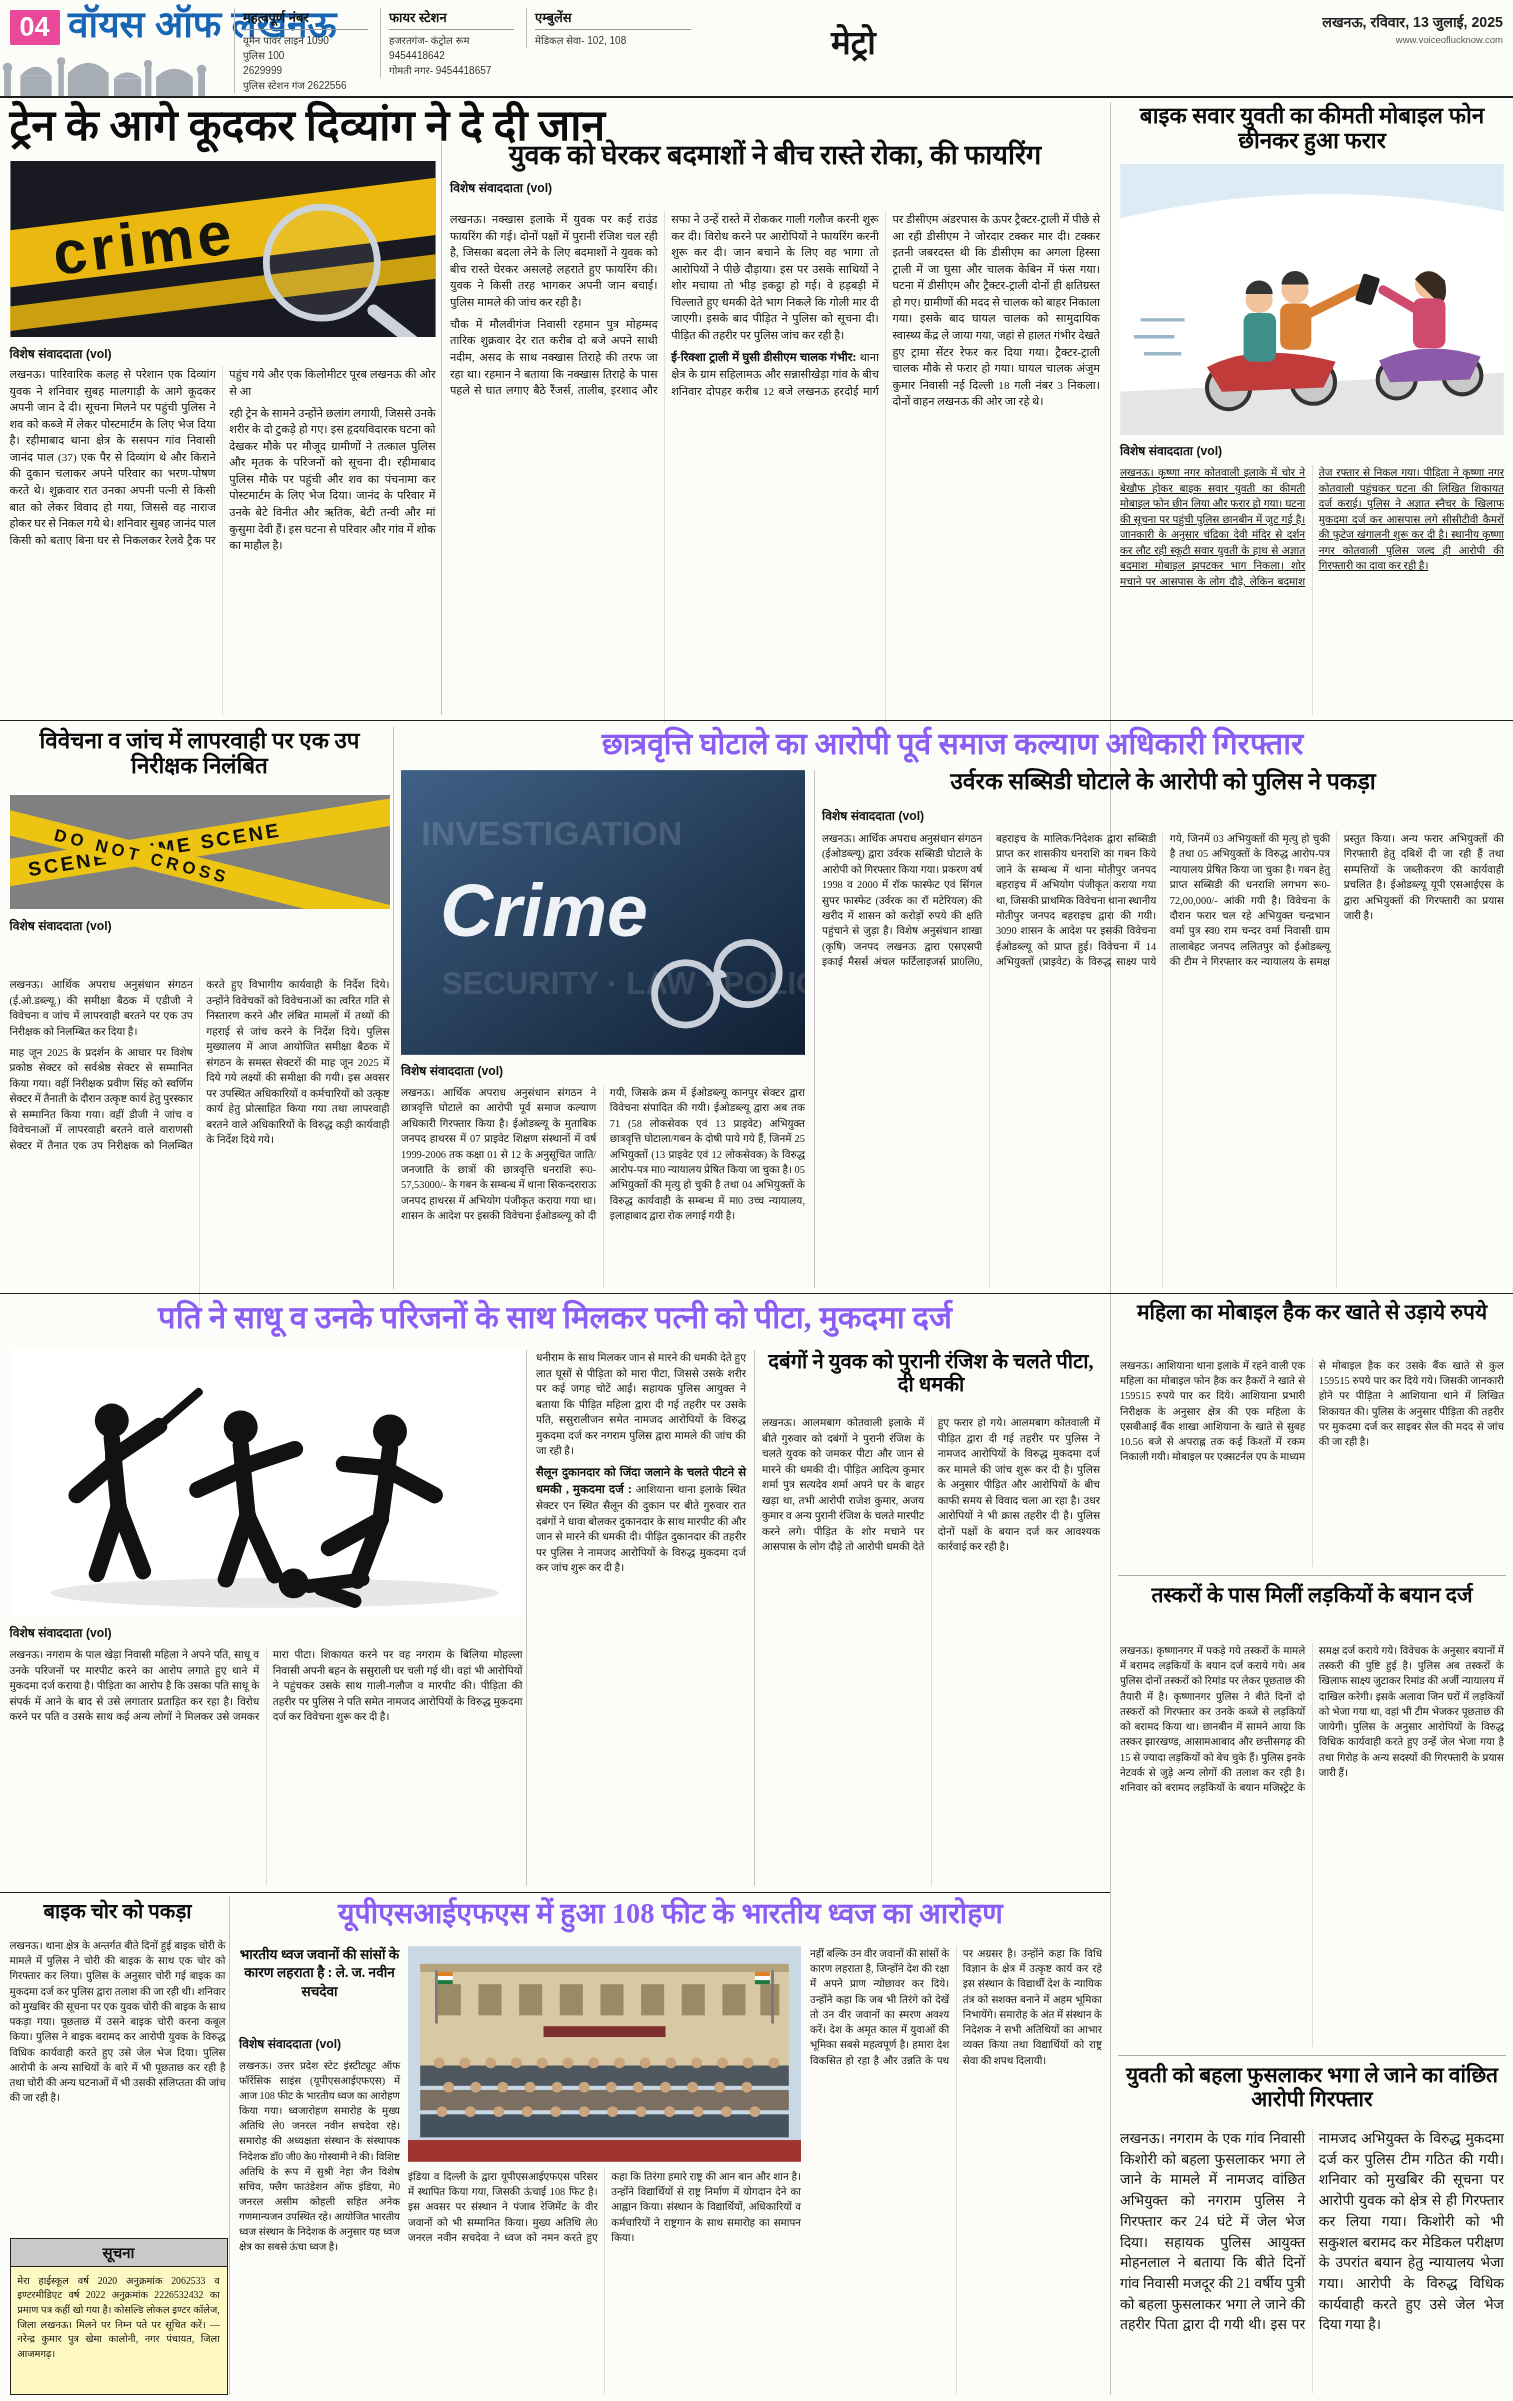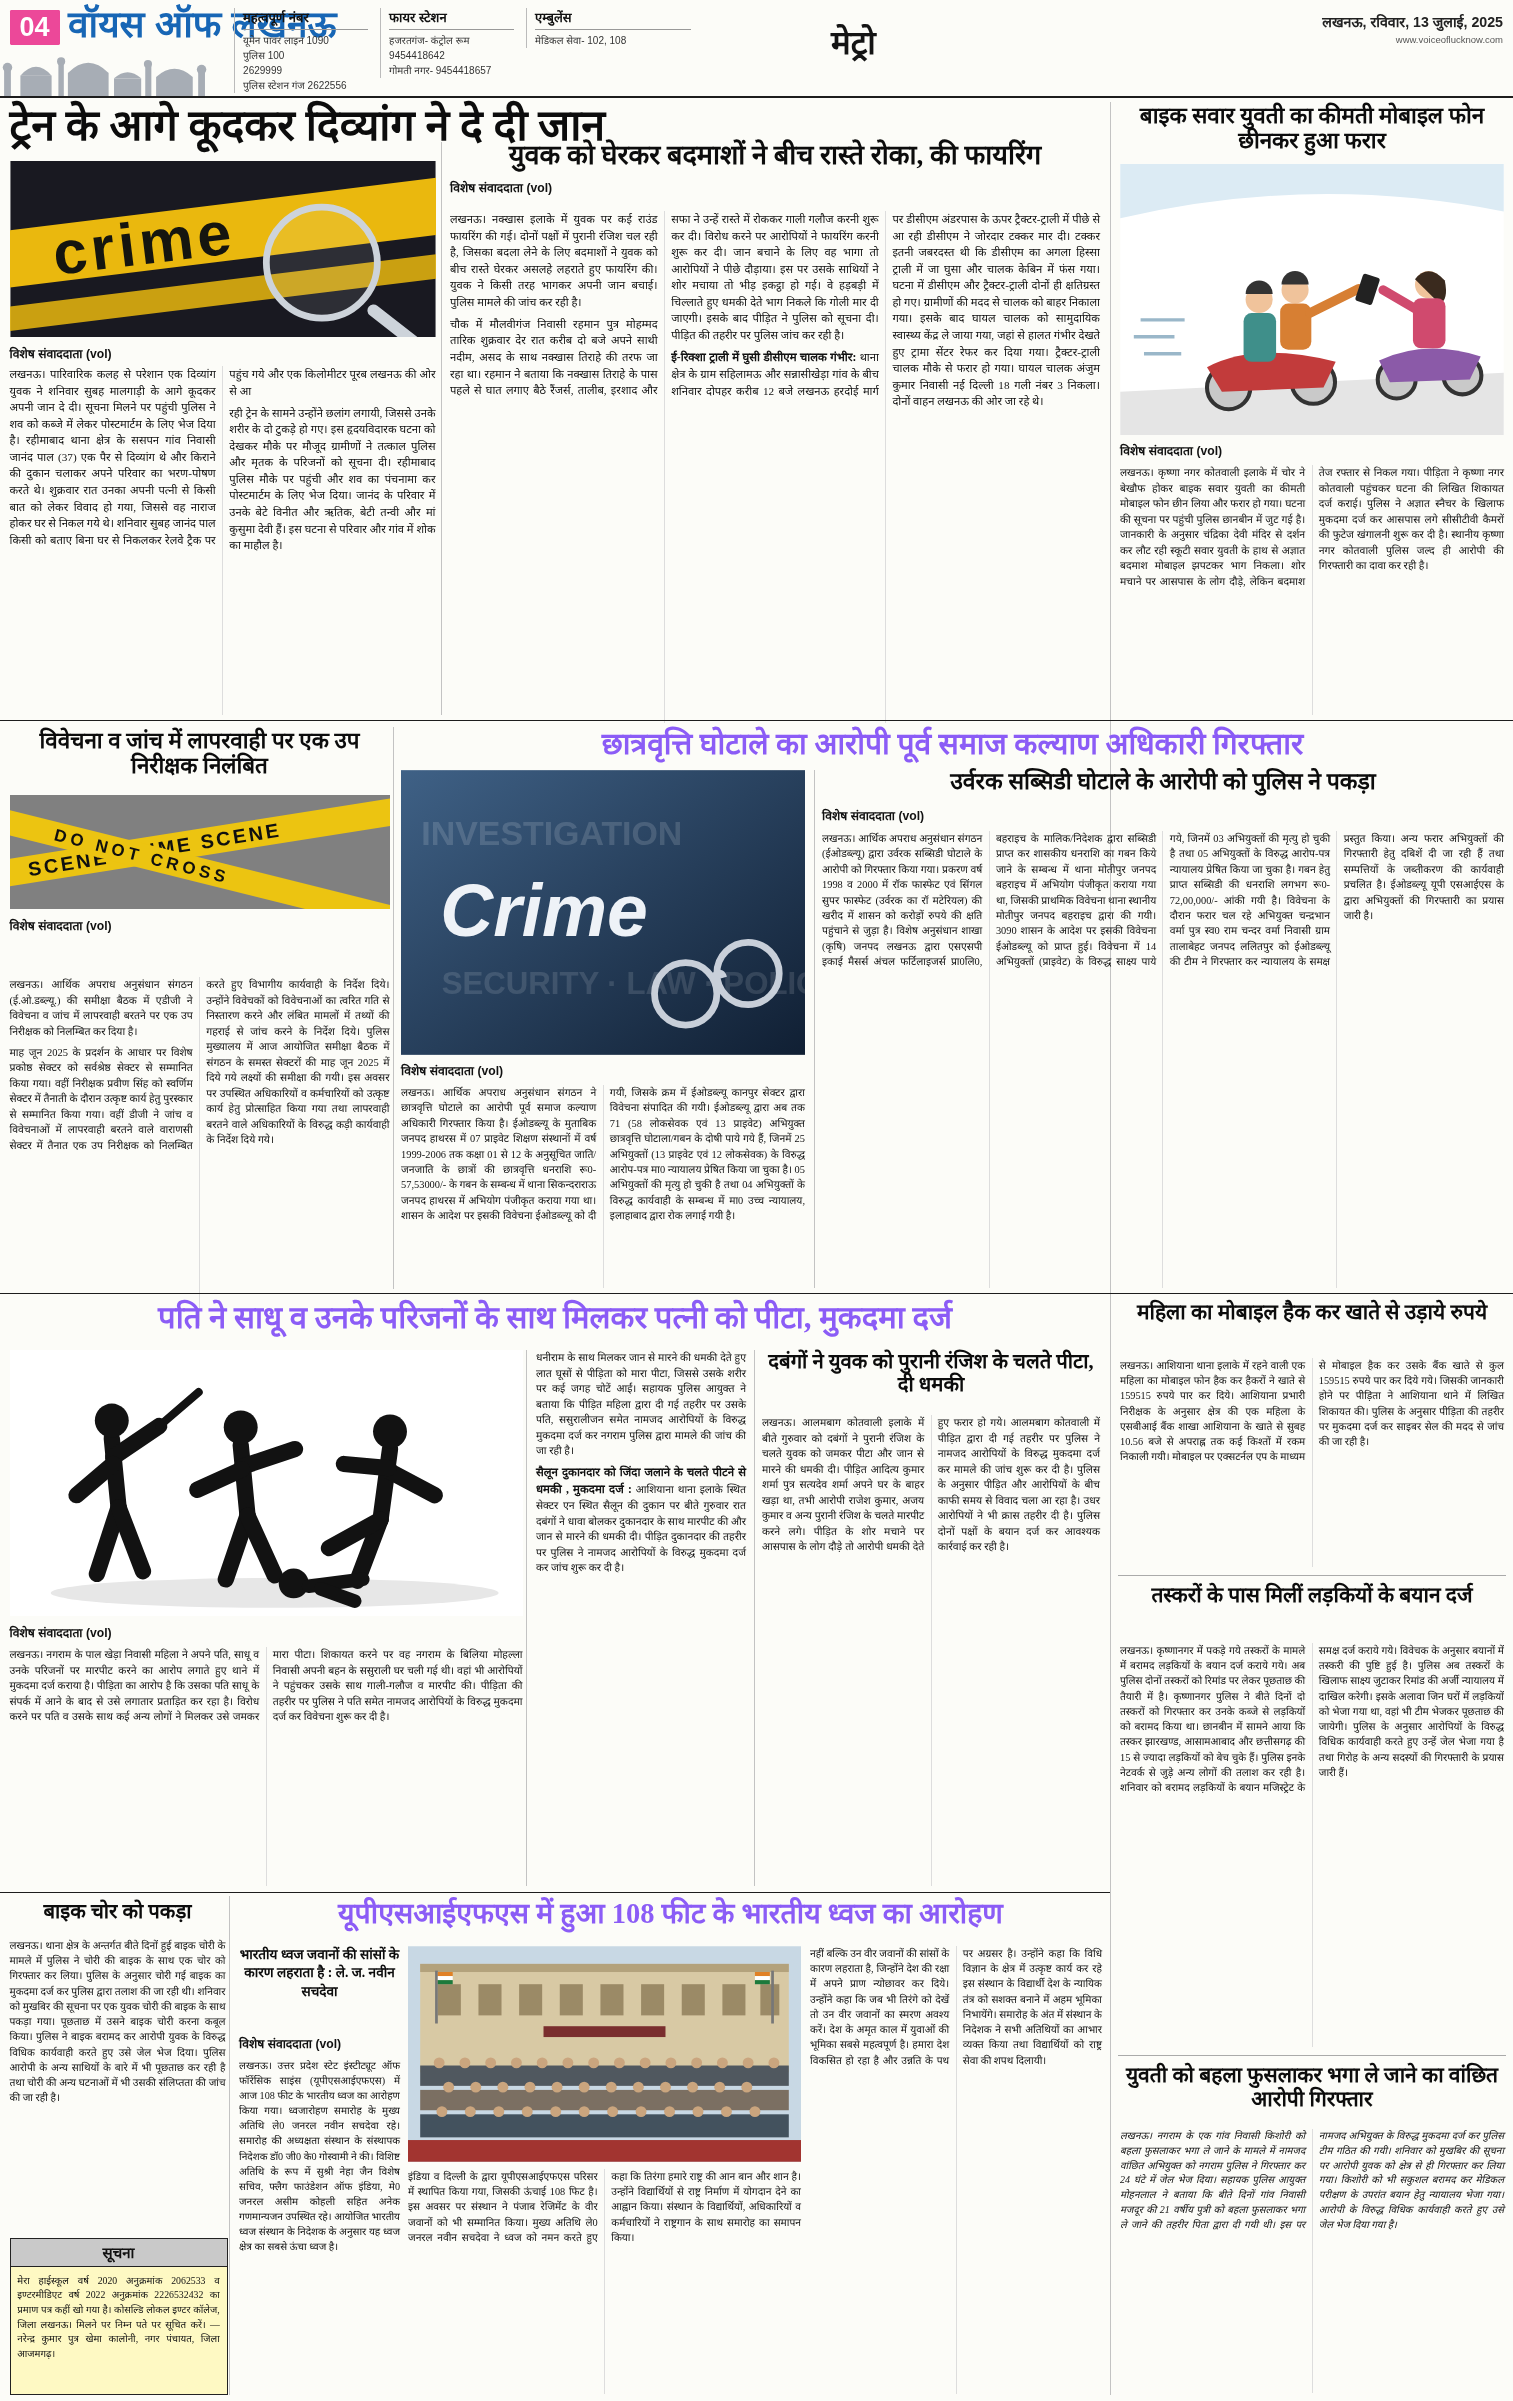--- a/index.html
+++ b/index.html
@@ -158,7 +158,7 @@
   </svg>
 
   <div class="abs byline" style="left:1120px;top:442px;">विशेष संवाददाता (vol)</div>
-  <div class="abs bodytxt c2" style="left:1120px;top:465px;width:384px;height:250px;font-size:10.5px;">
+  <div class="abs bodytxt c2" style="left:1120px;top:465px;width:384px;height:250px;font-size:10.5px;text-decoration:underline;">
     <p>लखनऊ। कृष्णा नगर कोतवाली इलाके में चोर ने बेखौफ होकर बाइक सवार युवती का कीमती मोबाइल फोन छीन लिया और फरार हो गया। घटना की सूचना पर पहुंची पुलिस छानबीन में जुट गई है। जानकारी के अनुसार चंद्रिका देवी मंदिर से दर्शन कर लौट रही स्कूटी सवार युवती के हाथ से अज्ञात बदमाश मोबाइल झपटकर भाग निकला। शोर मचाने पर आसपास के लोग दौड़े, लेकिन बदमाश तेज रफ्तार से निकल गया। पीड़िता ने कृष्णा नगर कोतवाली पहुंचकर घटना की लिखित शिकायत दर्ज कराई। पुलिस ने अज्ञात स्नैचर के खिलाफ मुकदमा दर्ज कर आसपास लगे सीसीटीवी कैमरों की फुटेज खंगालनी शुरू कर दी है। स्थानीय कृष्णा नगर कोतवाली पुलिस जल्द ही आरोपी की गिरफ्तारी का दावा कर रही है।</p>
   </div>
 

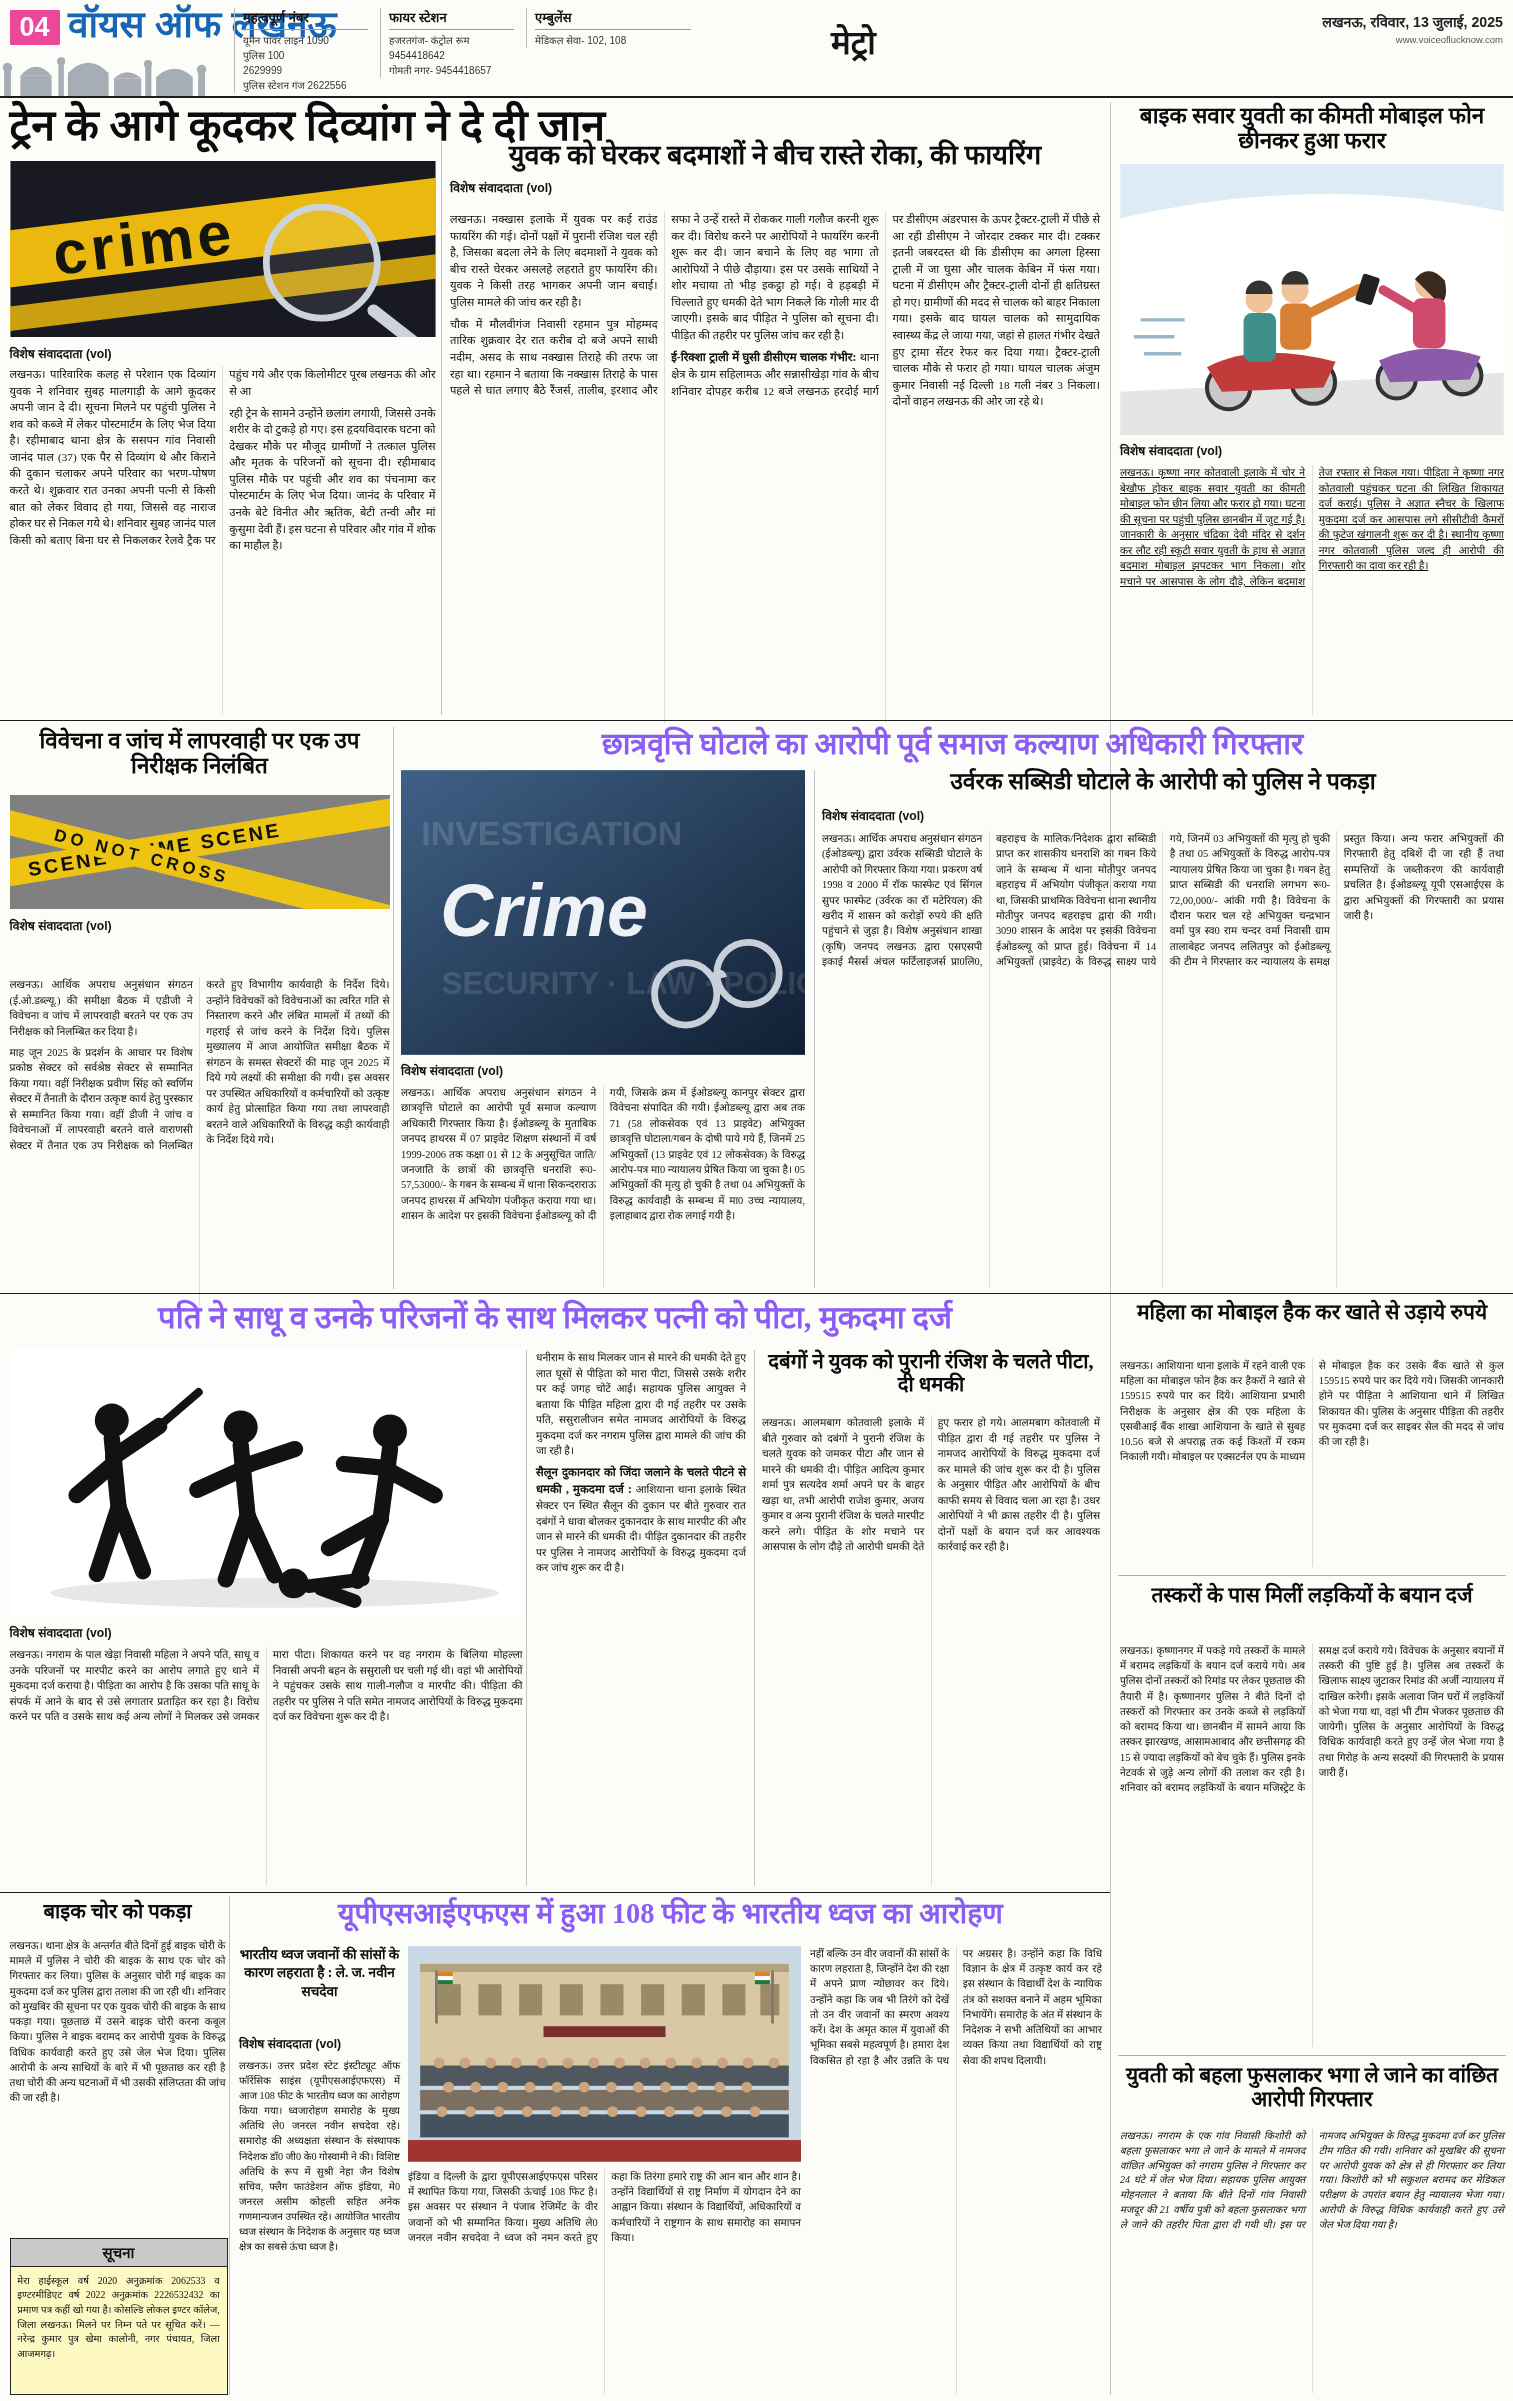--- a/index.html
+++ b/index.html
@@ -288,7 +288,7 @@
   <div class="hr" style="left:1118px;top:2055px;width:388px;height:0.7px;background:#aaa;"></div>
 
   <div class="abs hl" style="left:1120px;top:2064px;width:384px;font-size:21px;">युवती को बहला फुसलाकर भगा ले जाने का वांछित आरोपी गिरफ्तार</div>
-  <div class="abs bodytxt c2" style="left:1120px;top:2129px;width:384px;height:264px;font-size:10px;font-style:italic;">
+  <div class="abs bodytxt c2" style="left:1120px;top:2129px;width:384px;height:264px;font-size:14px;">
     <p>लखनऊ। नगराम के एक गांव निवासी किशोरी को बहला फुसलाकर भगा ले जाने के मामले में नामजद वांछित अभियुक्त को नगराम पुलिस ने गिरफ्तार कर 24 घंटे में जेल भेज दिया। सहायक पुलिस आयुक्त मोहनलाल ने बताया कि बीते दिनों गांव निवासी मजदूर की 21 वर्षीय पुत्री को बहला फुसलाकर भगा ले जाने की तहरीर पिता द्वारा दी गयी थी। इस पर नामजद अभियुक्त के विरुद्ध मुकदमा दर्ज कर पुलिस टीम गठित की गयी। शनिवार को मुखबिर की सूचना पर आरोपी युवक को क्षेत्र से ही गिरफ्तार कर लिया गया। किशोरी को भी सकुशल बरामद कर मेडिकल परीक्षण के उपरांत बयान हेतु न्यायालय भेजा गया। आरोपी के विरुद्ध विधिक कार्यवाही करते हुए उसे जेल भेज दिया गया है।</p>
   </div>
 

